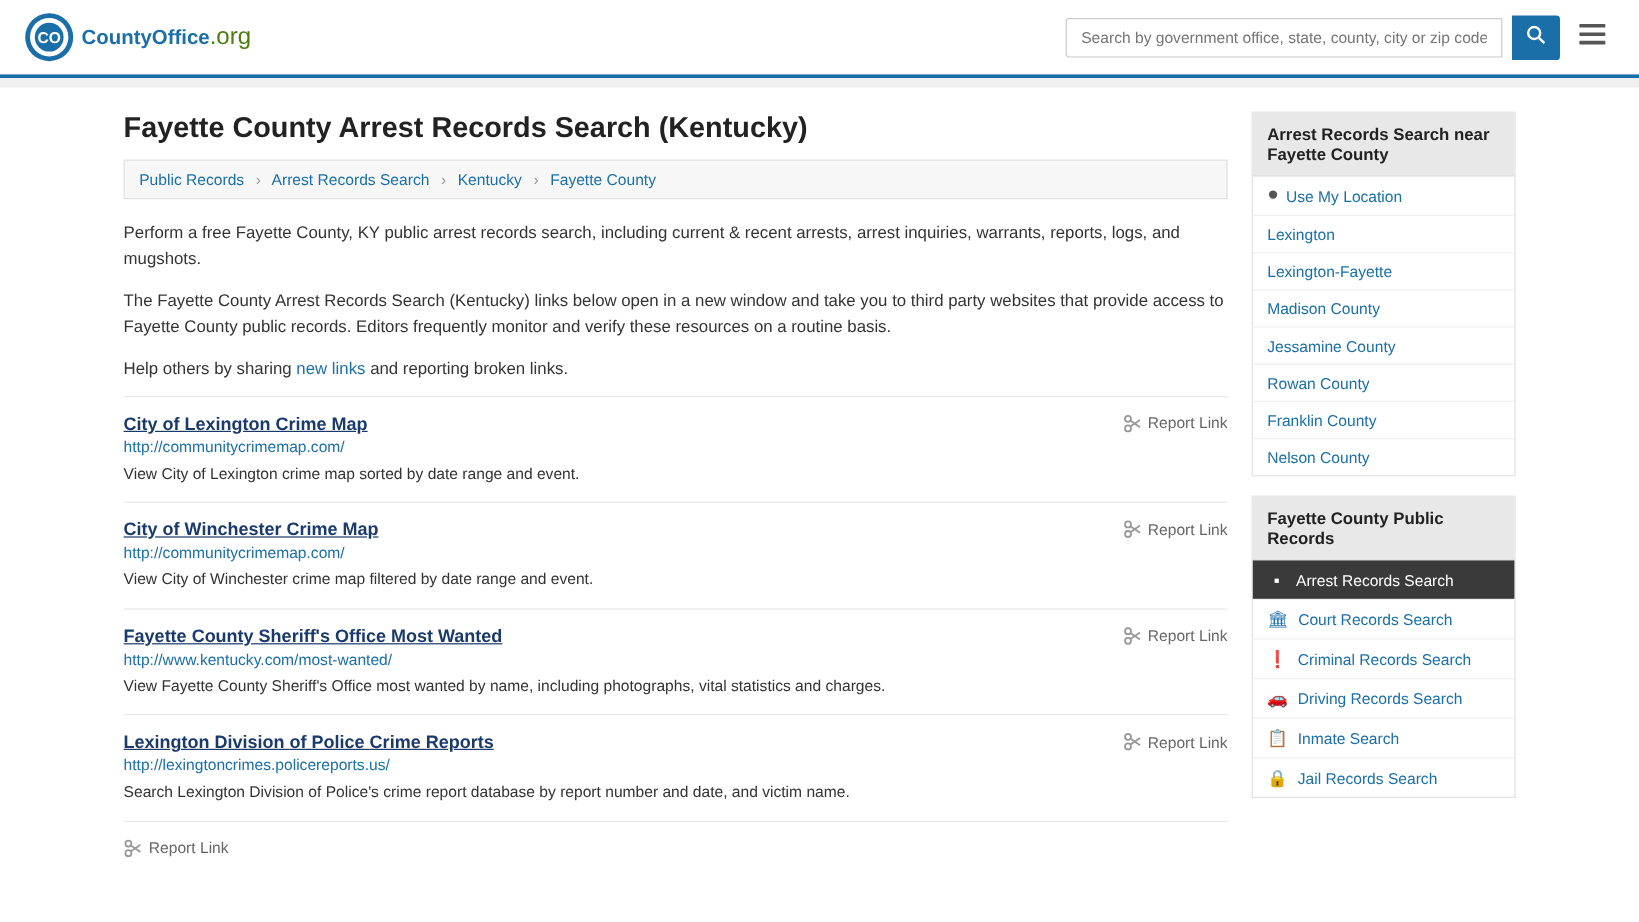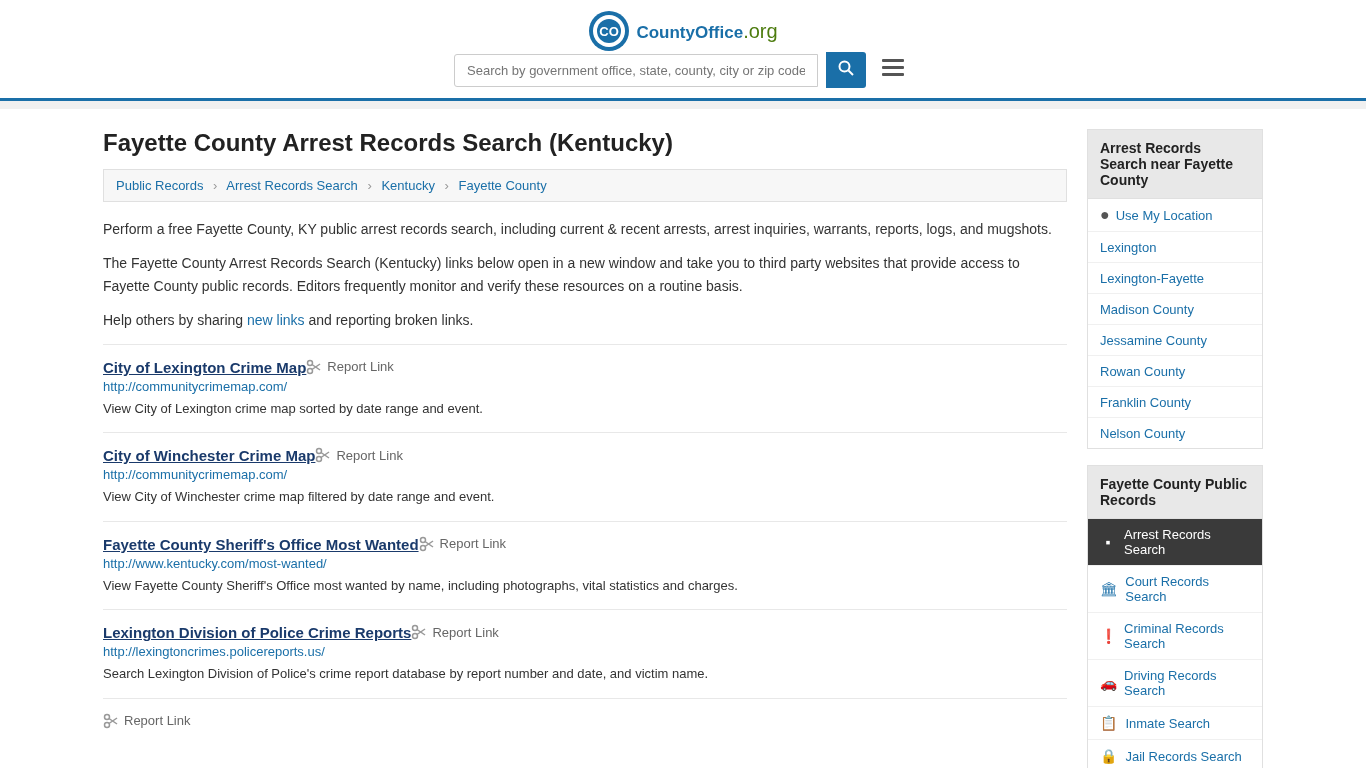--- a/index.html
+++ b/index.html
@@ -13,7 +13,6 @@
       display: flex;
       align-items: center;
       justify-content: space-between;
-      flex-direction: column;
     }
     #logo-area {
       display: flex;

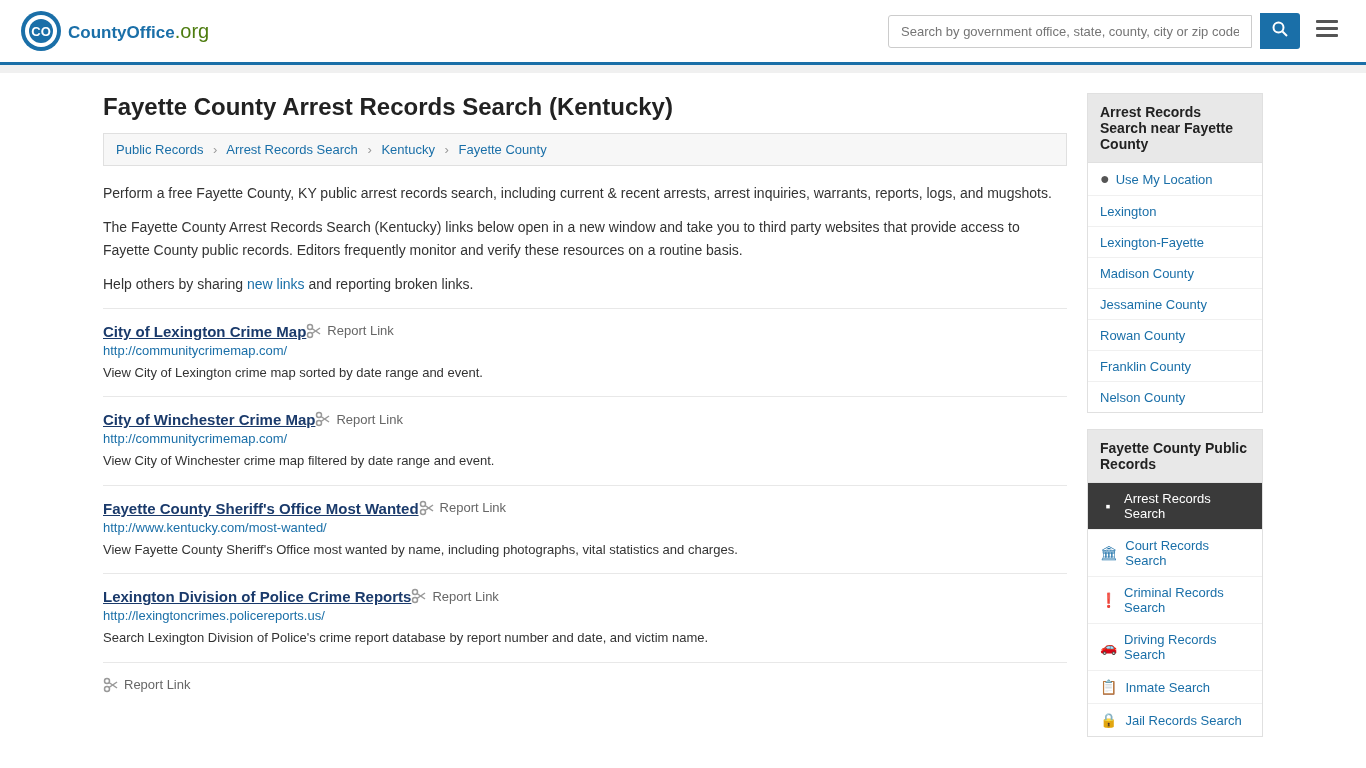--- a/index.html
+++ b/index.html
@@ -149,7 +149,7 @@
 
     
     #sidebar {
-      width: 176px;
+      width: 220px;
       flex-shrink: 0;
     }
 

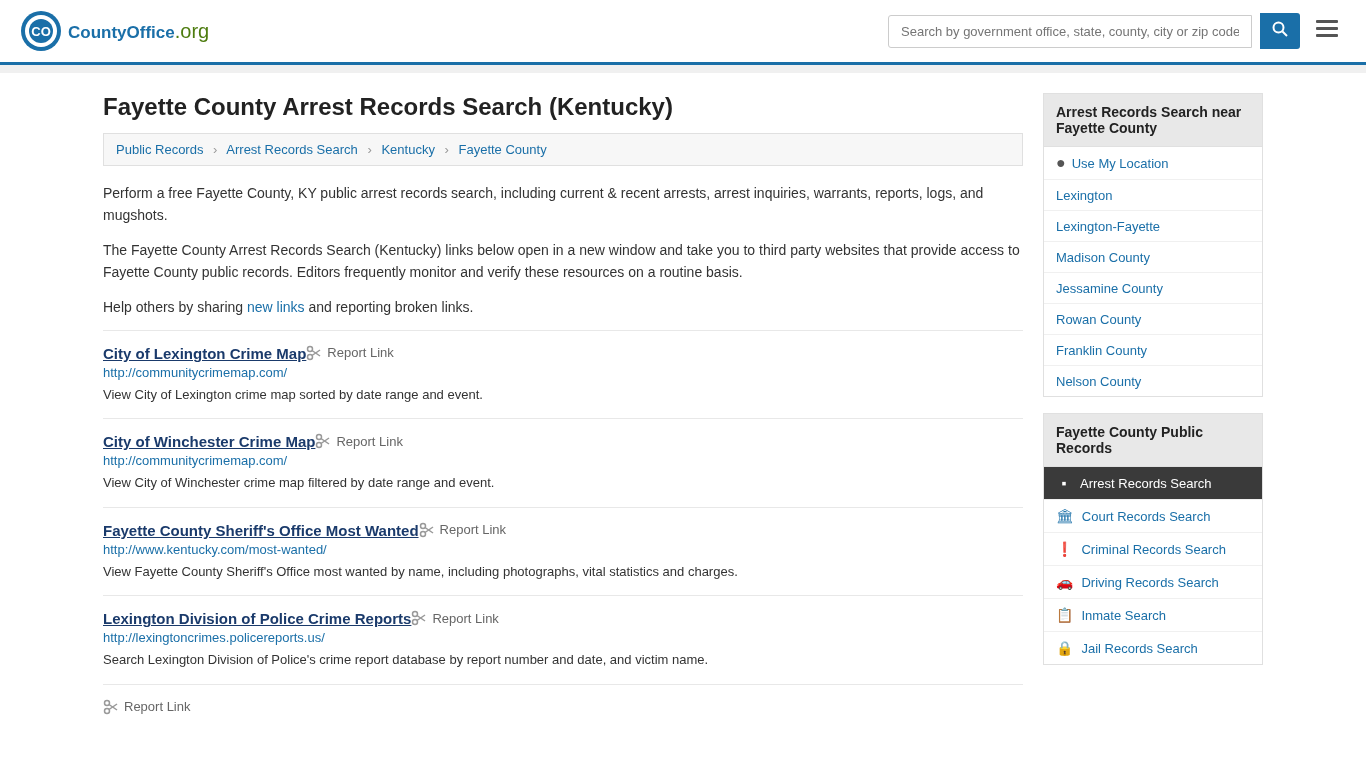--- a/index.html
+++ b/index.html
@@ -117,6 +117,7 @@
     .result-header {
       display: flex;
       align-items: flex-start;
+      justify-content: space-between;
     }
     .result-title a {
       color: #1a3a6b;

